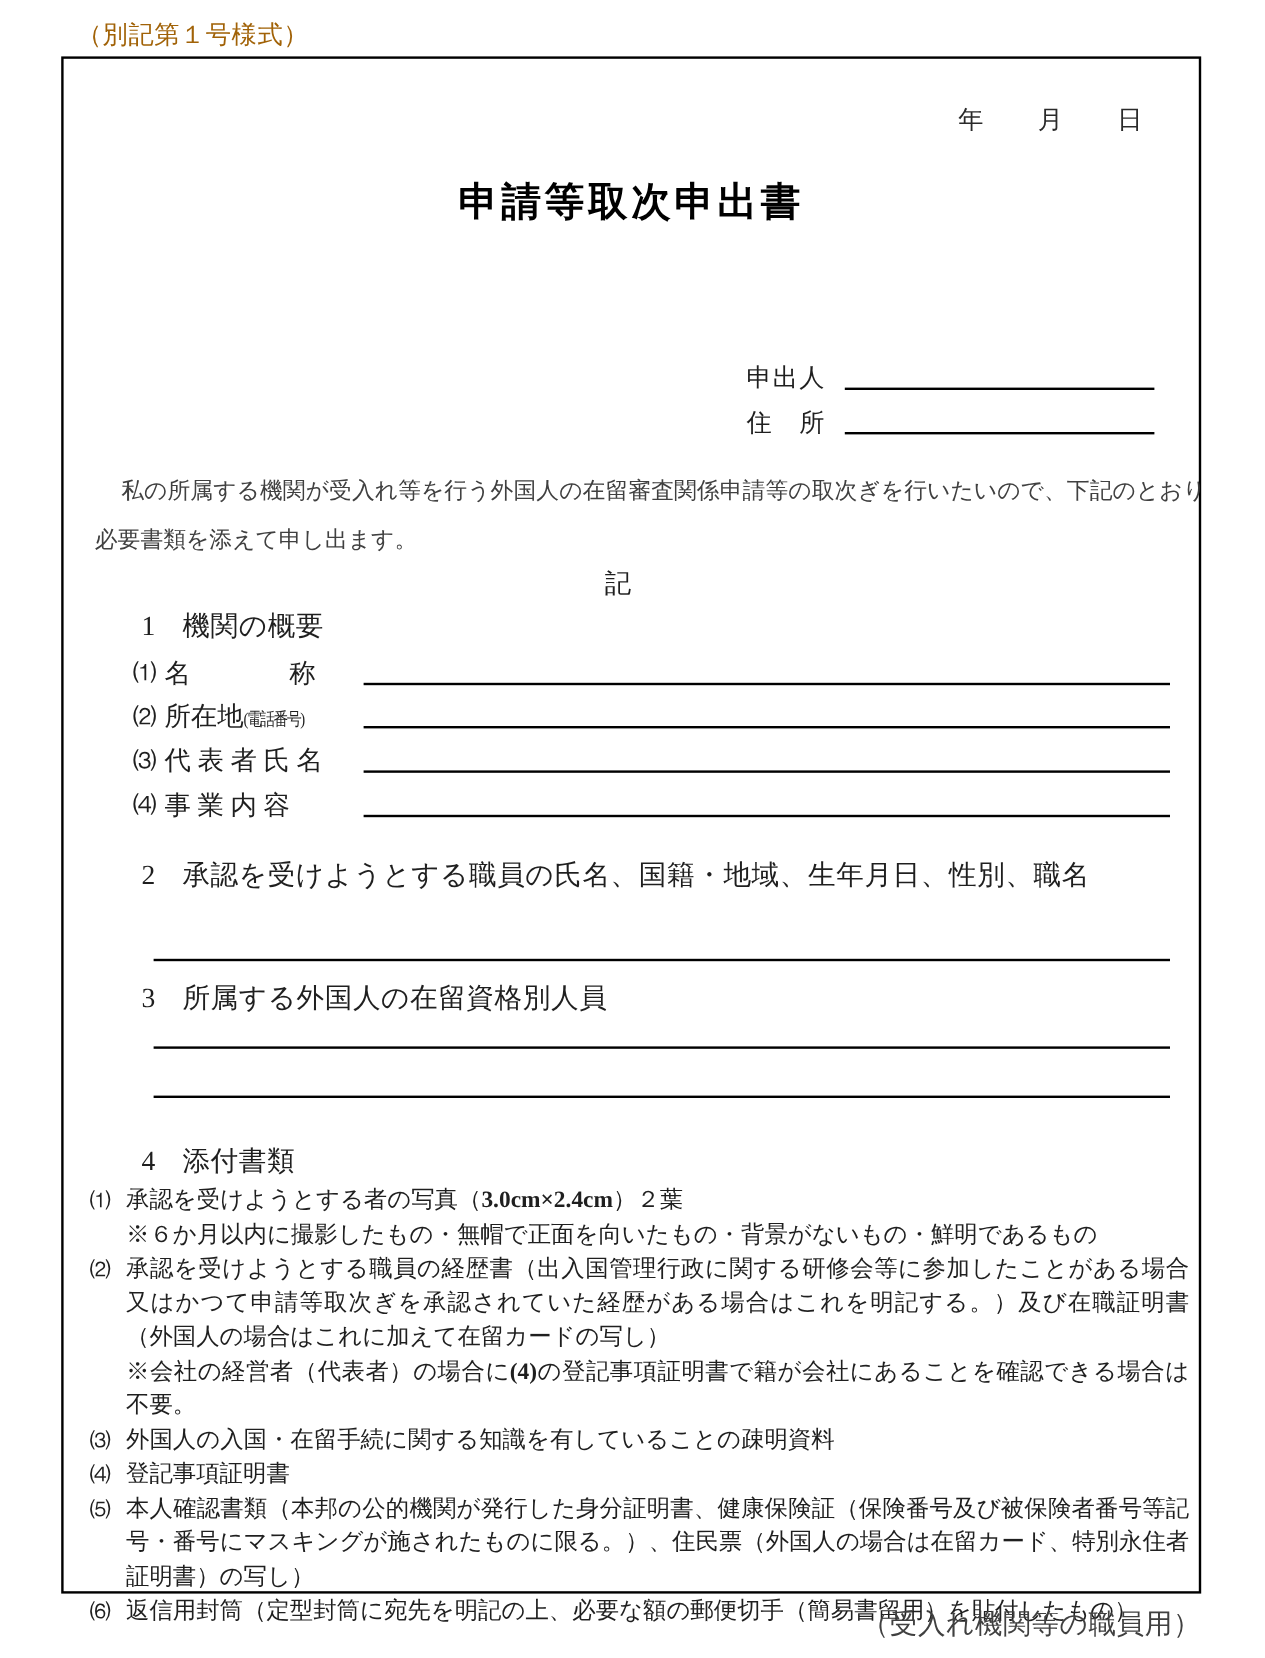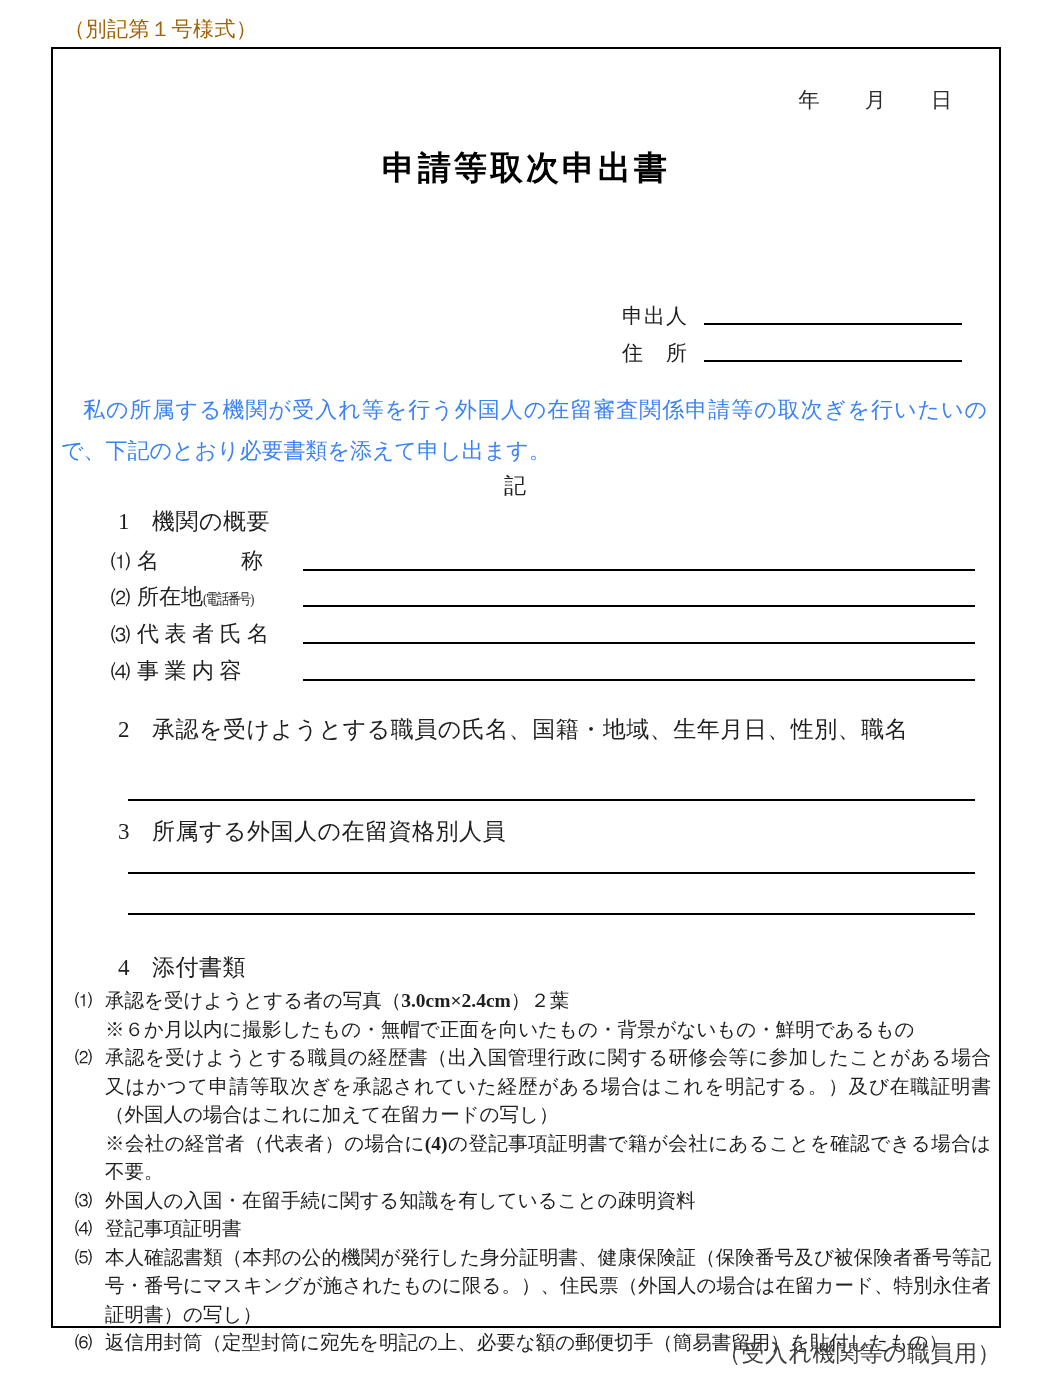--- a/index.html
+++ b/index.html
@@ -110,13 +110,13 @@
   
   .body-para {
     position: absolute;
-    left: 8px;
+    left: 26px;
     top: 340px;
     width: 926px;
-    font-size: 22px;
+    font-size: 19px;
     line-height: 41px;
     text-indent: 22px;
-    color: #3b82f6;
+    color: #404040;
     text-align: justify;
   }
 

